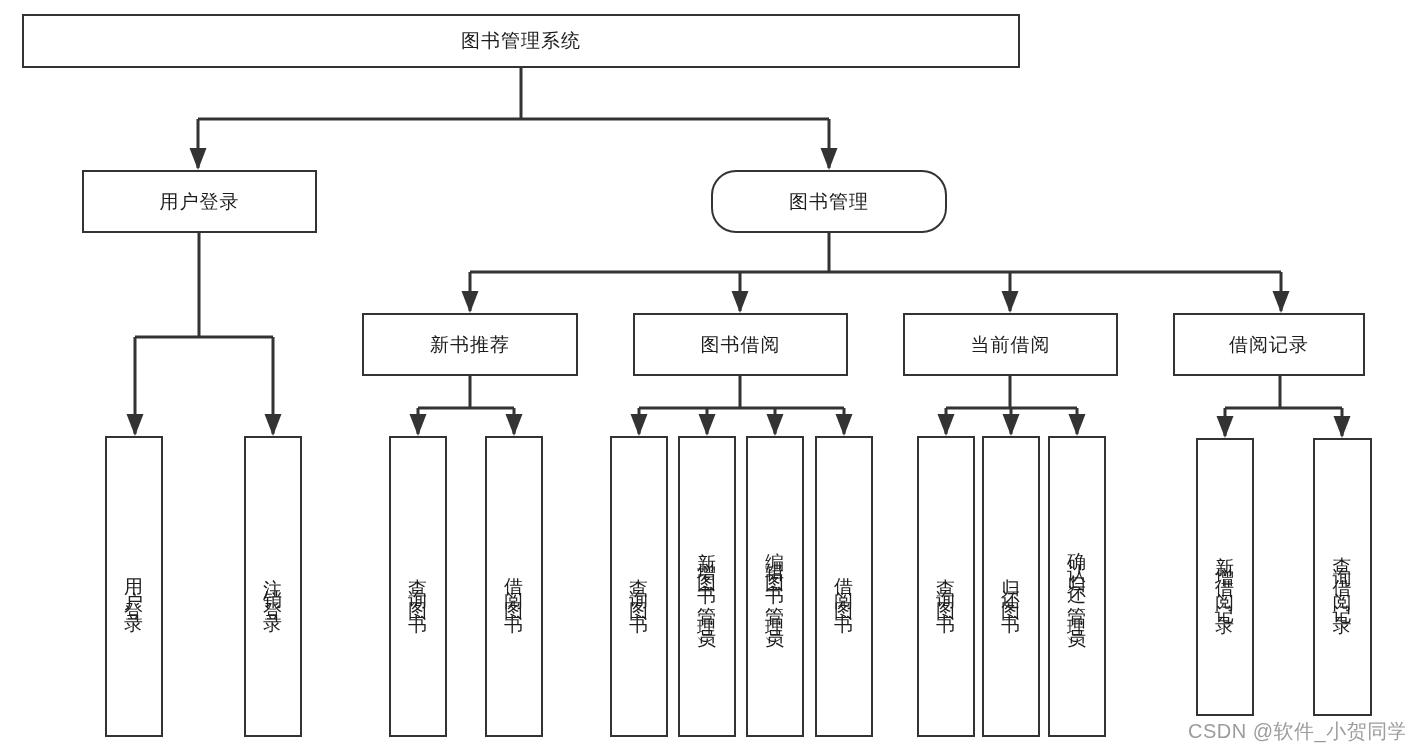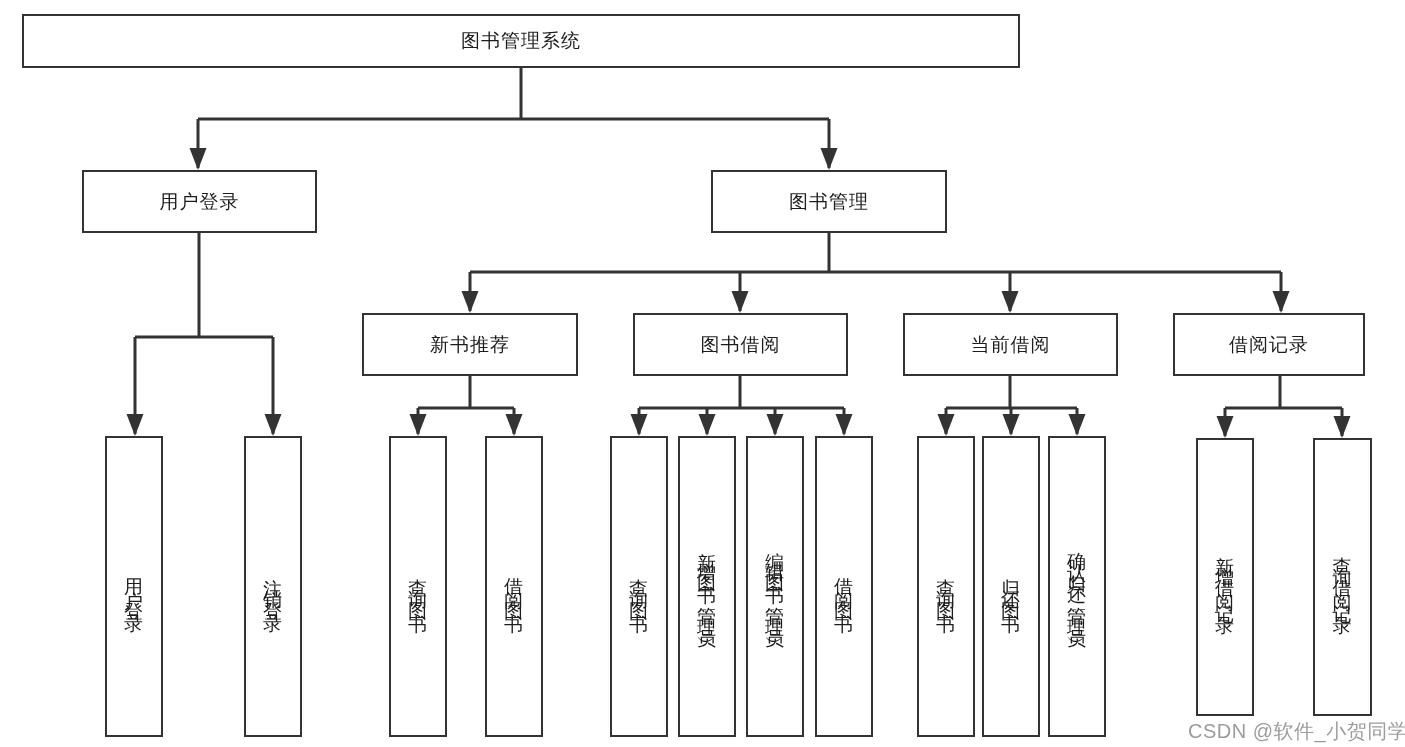--- a/index.html
+++ b/index.html
@@ -104,7 +104,7 @@
   <div class="node" style="left:82px; top:170px; width:235px; height:63px;">
     <span class="hlabel">用户登录</span>
   </div>
-  <div class="node" style="left:711px; top:170px; width:236px; height:63px;">
+  <div class="node" style="left:711px; top:170px; width:236px; height:63px;border-radius:25px;">
     <span class="hlabel">图书管理</span>
   </div>
 

